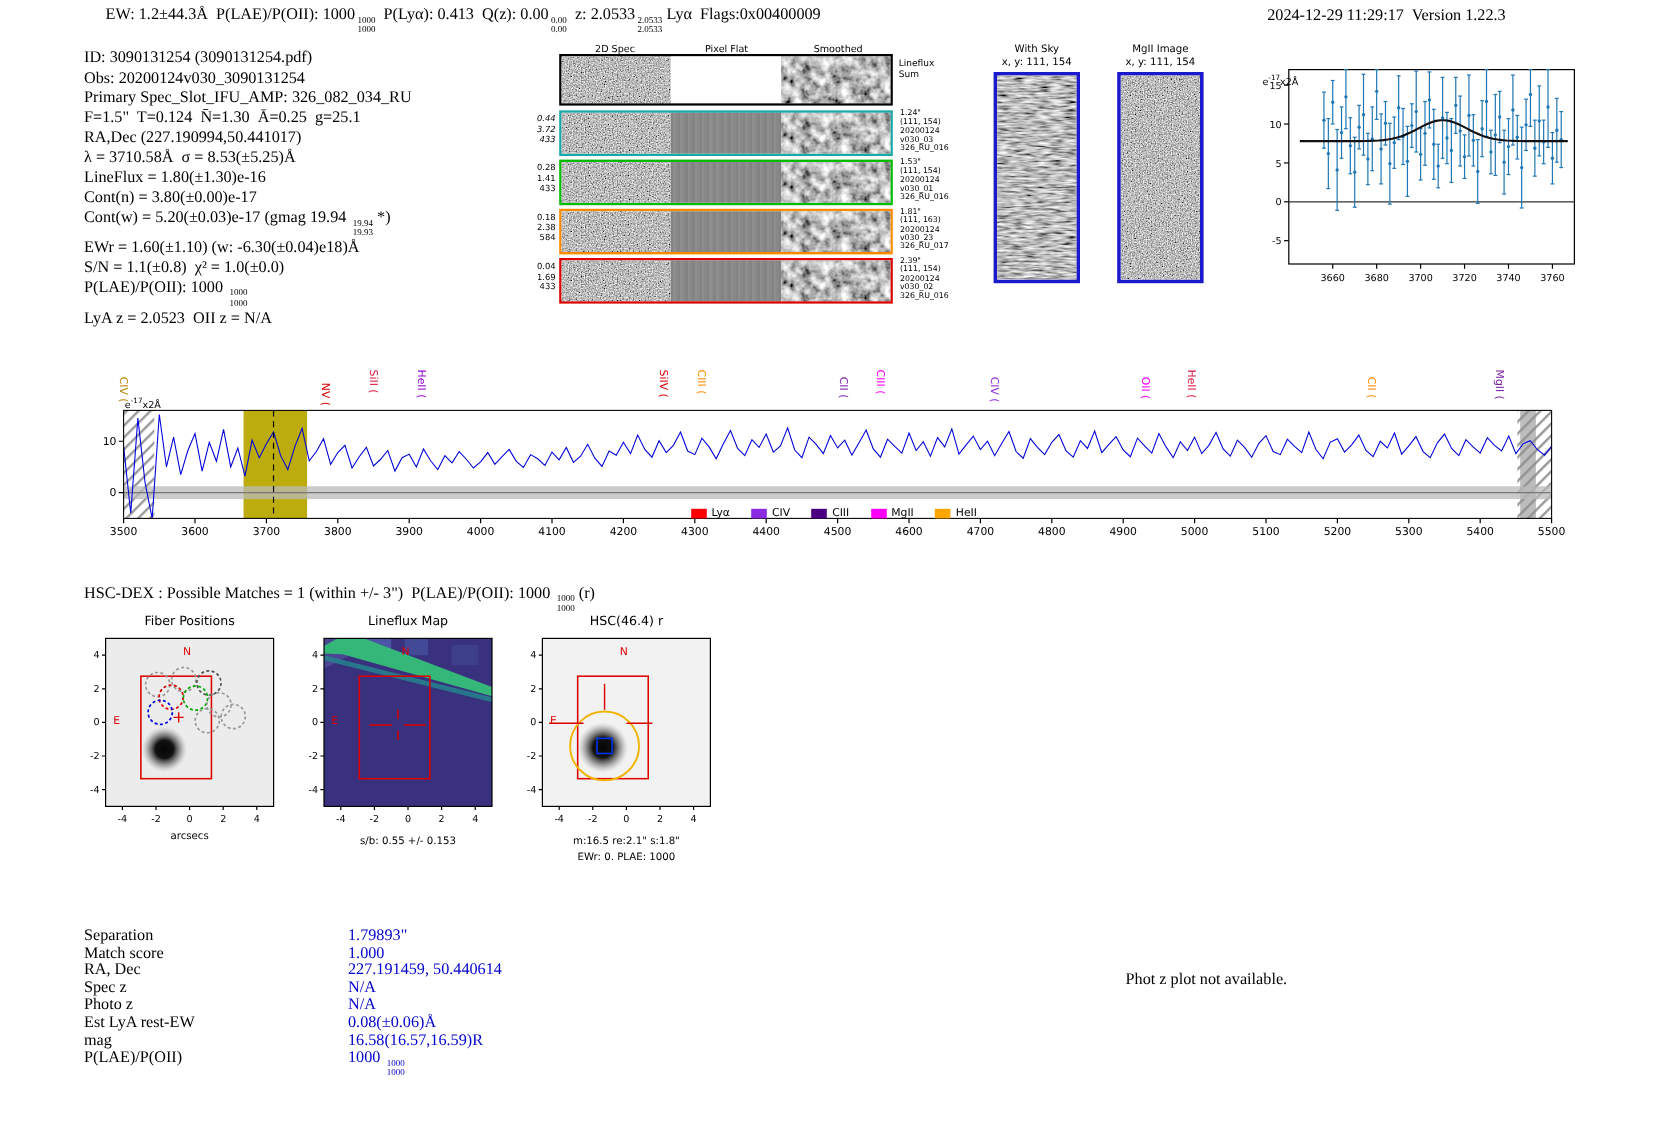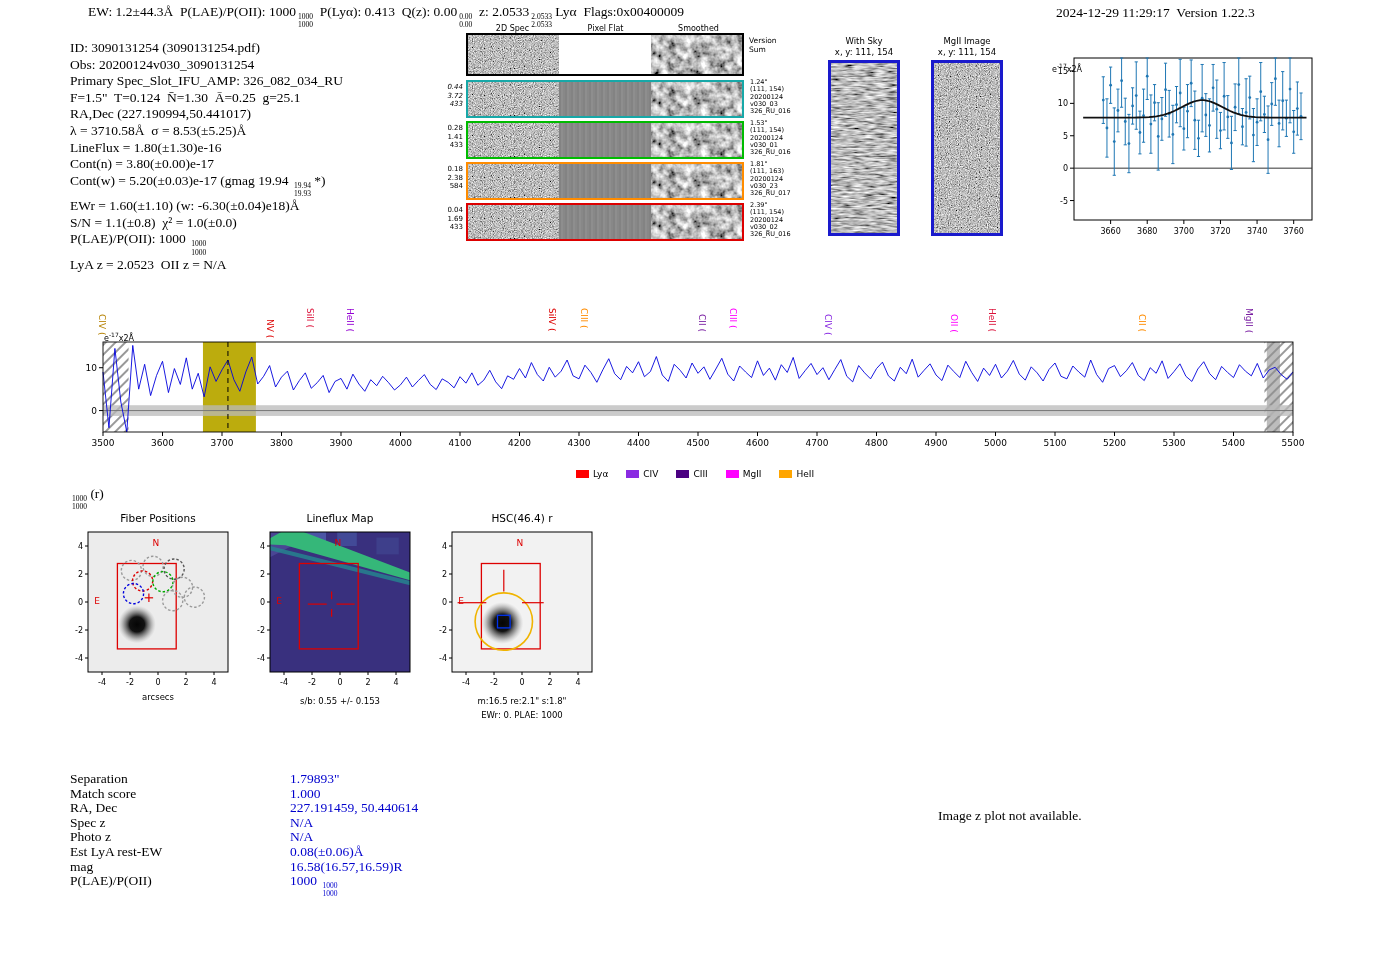--- a/index.html
+++ b/index.html
@@ -12,7 +12,7 @@
   #infoBlock{left:70px;top:40px;font-size:13.5px;line-height:16.6px}
   .frac{display:inline-flex;flex-direction:column;font-size:7.5px;line-height:1.1;
         vertical-align:-3px;margin-left:2px;white-space:pre;text-align:left}
-  #cut2d{left:466px;top:24px;width:350px;height:224px}
+  #cut2d{left:466px;top:36px;width:350px;height:224px}
   .ctit{position:absolute;top:0;width:93px;text-align:center;font-size:8px}
   #wsumStrip{position:absolute;left:0;top:9px;width:278px;height:43px;border:2px solid #000;display:flex}
   .wsum{position:absolute;left:283px;top:13px;font-size:7.5px;line-height:8.5px}

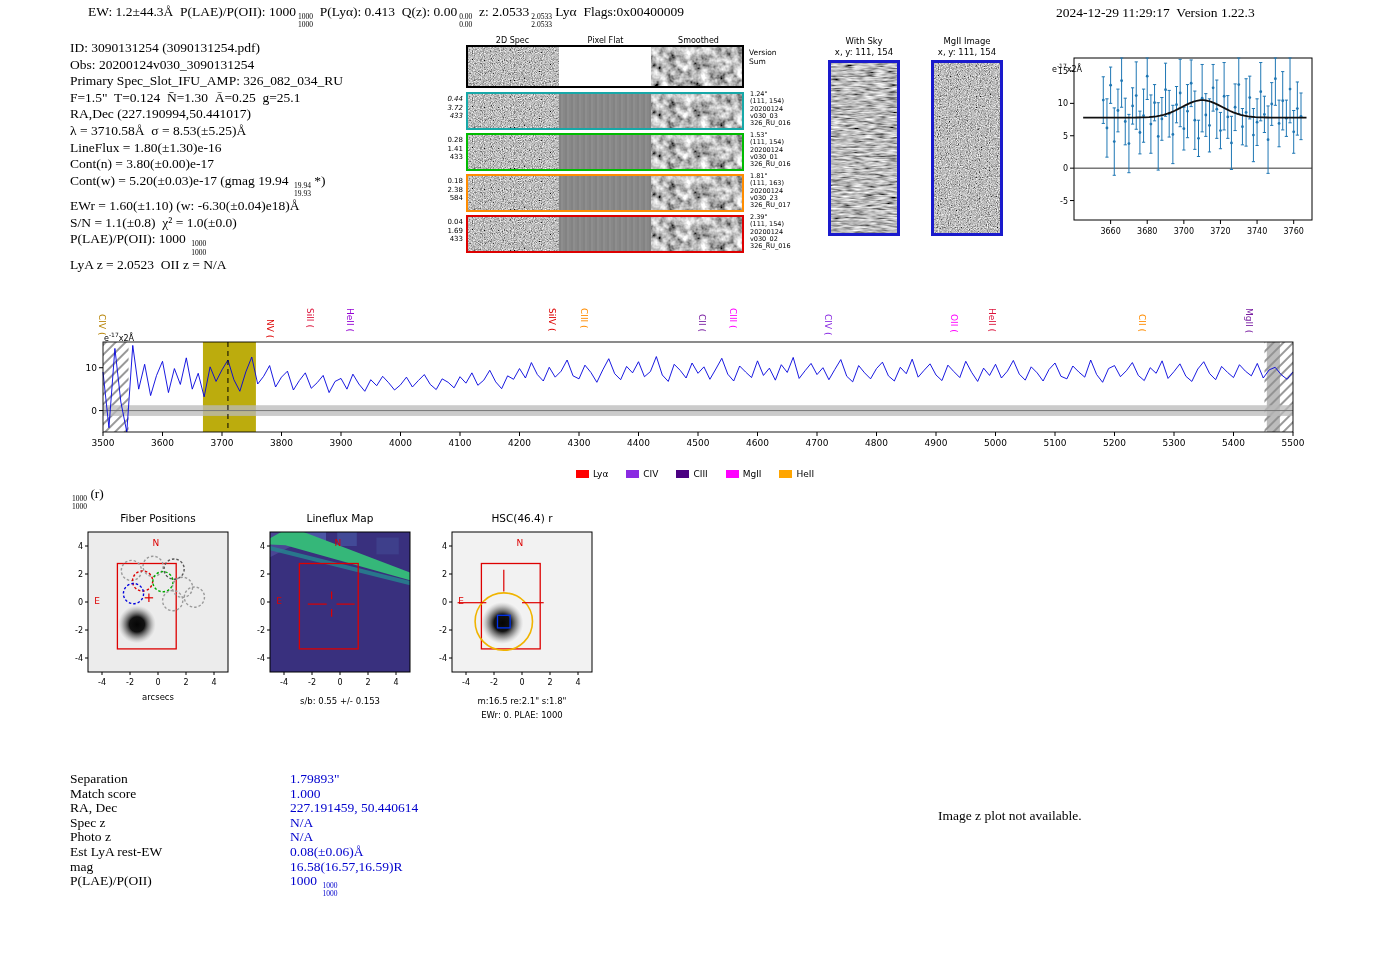--- a/index.html
+++ b/index.html
@@ -112,7 +112,7 @@
         </svg>
       </div>
     <div class="wsum">
-      <span>Version</span>
+      <span>Lineflux</span>
       <span>Sum</span>
     </div>
   <div class="crow" style="top: 56px; border-color: rgb(23, 168, 168);">

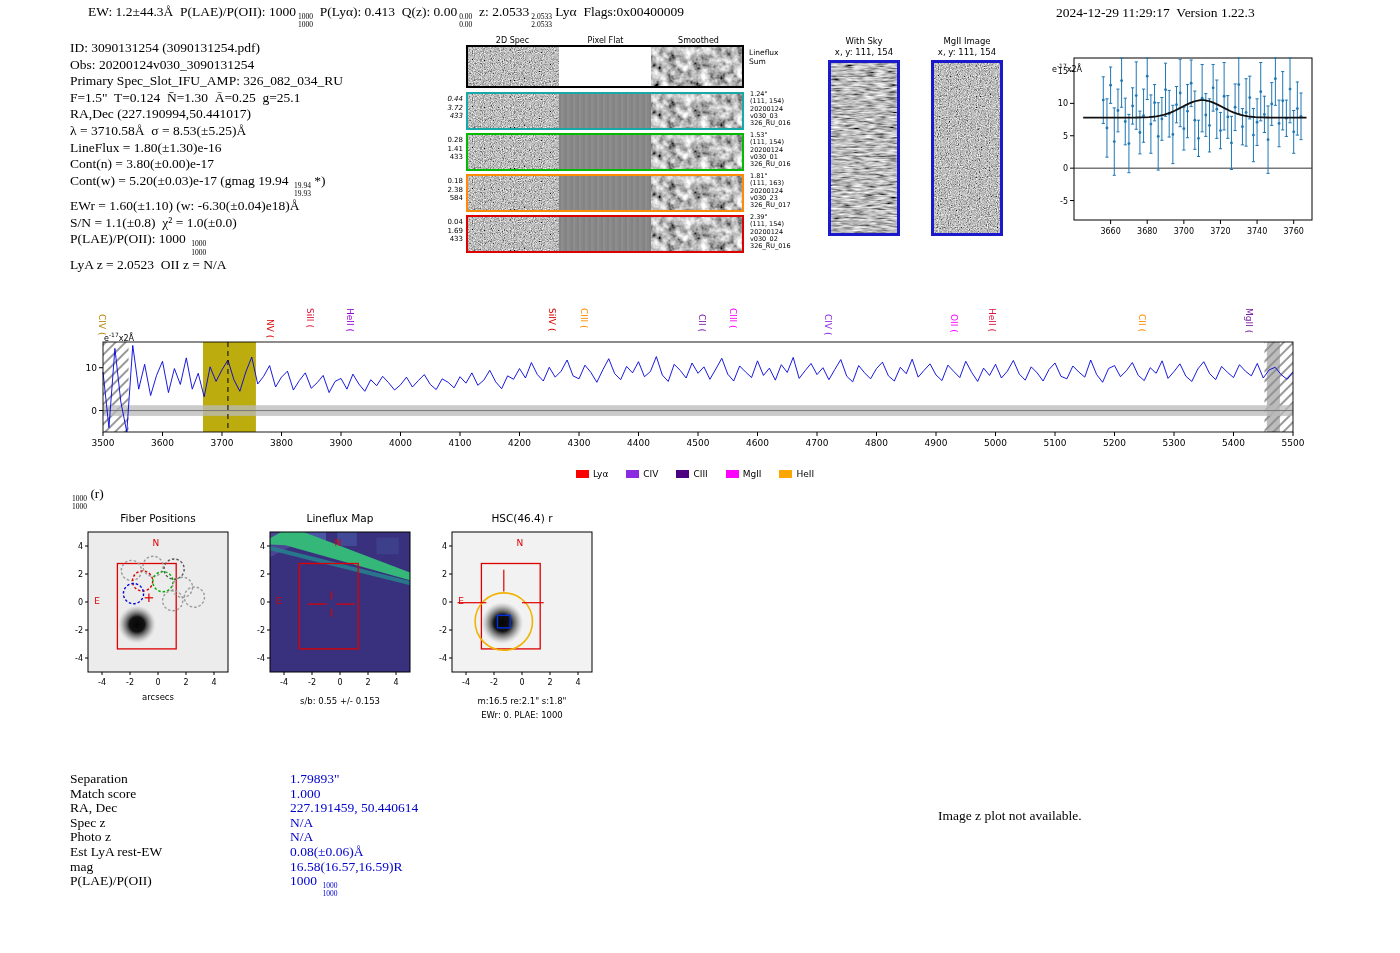--- a/index.html
+++ b/index.html
@@ -511,7 +511,7 @@
       <text x="22" y="38.714285714285715" font-size="9" text-anchor="end" fill="#000">10</text>
     </svg>
   <div class="abs unitlab" id="mainUnit" style="left:104px;top:331px"><span>e</span><sup>-17</sup><span>x2Å</span></div>
-  <div class="abs" id="specLegend" style="left:95px;top:469px;width:1200px">
+  <div class="abs" id="specLegend" style="left:95px;top:423px;width:1200px">
       <div class="litem">
         <span class="lsw" style="background: rgb(255, 0, 0);"></span>
         <span>Lyα</span>

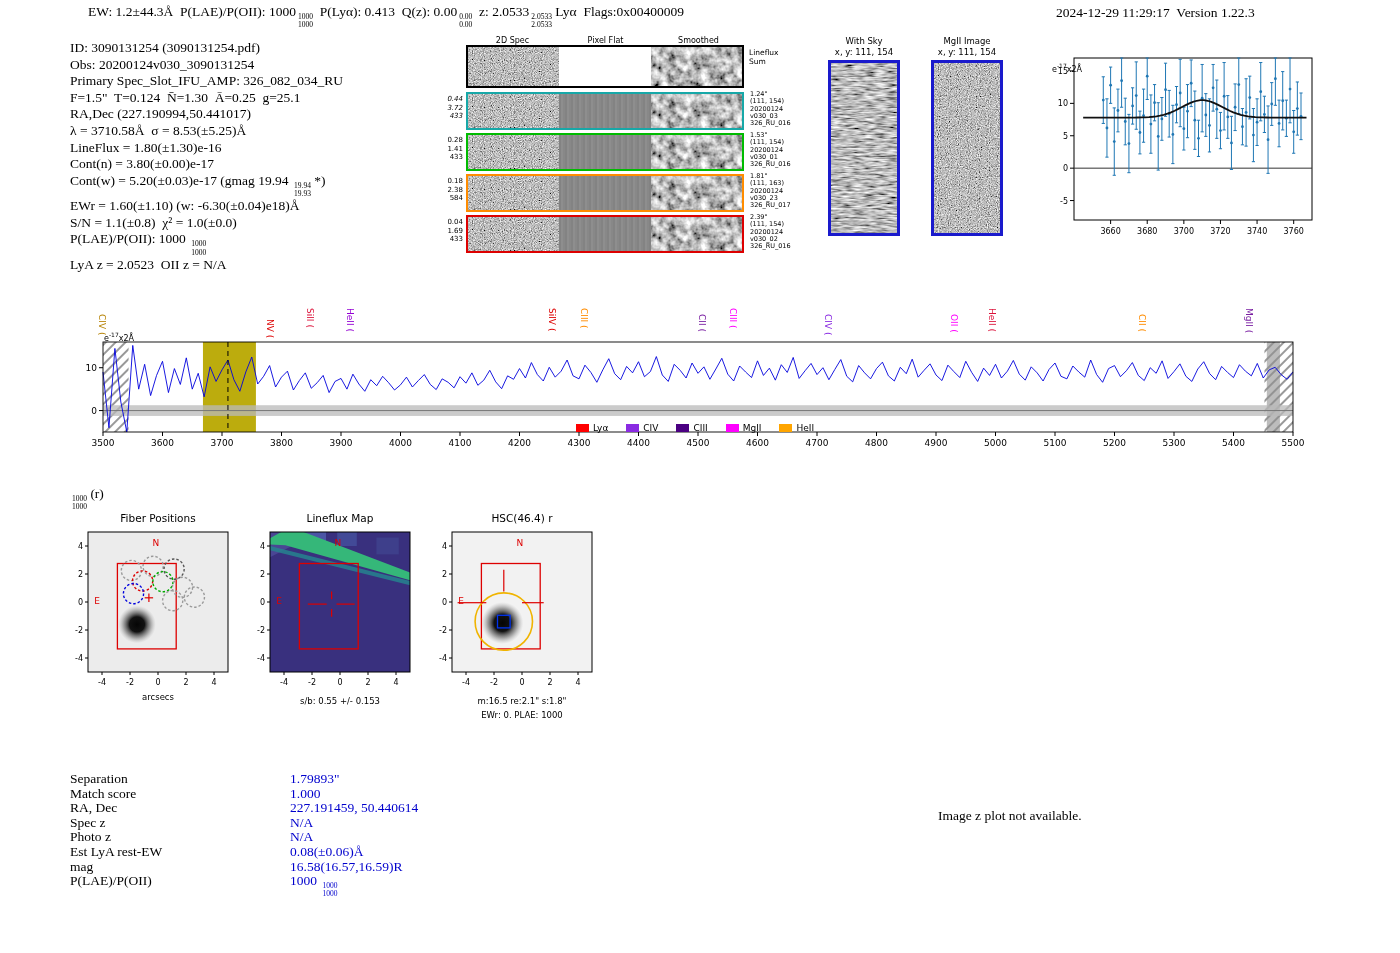--- a/index.html
+++ b/index.html
@@ -534,7 +534,7 @@
       </div>
     </div>
 
-  <div class="abs mono" id="hscHeader"><span class="frac"><span>1000</span><span>1000</span></span><span> (r)</span></div>
+  <div class="abs mono" id="hscHeader"><span>HSC-DEX : Possible Matches = 1 (within +/- 3")  P(LAE)/P(OII): 1000 </span><span class="frac"><span>1000</span><span>1000</span></span><span> (r)</span></div>
 
   <div class="abs stitle" style="left:88px;top:512px;width:140px">Fiber Positions</div>
   <div class="abs stitle" style="left:270px;top:512px;width:140px">Lineflux Map</div>

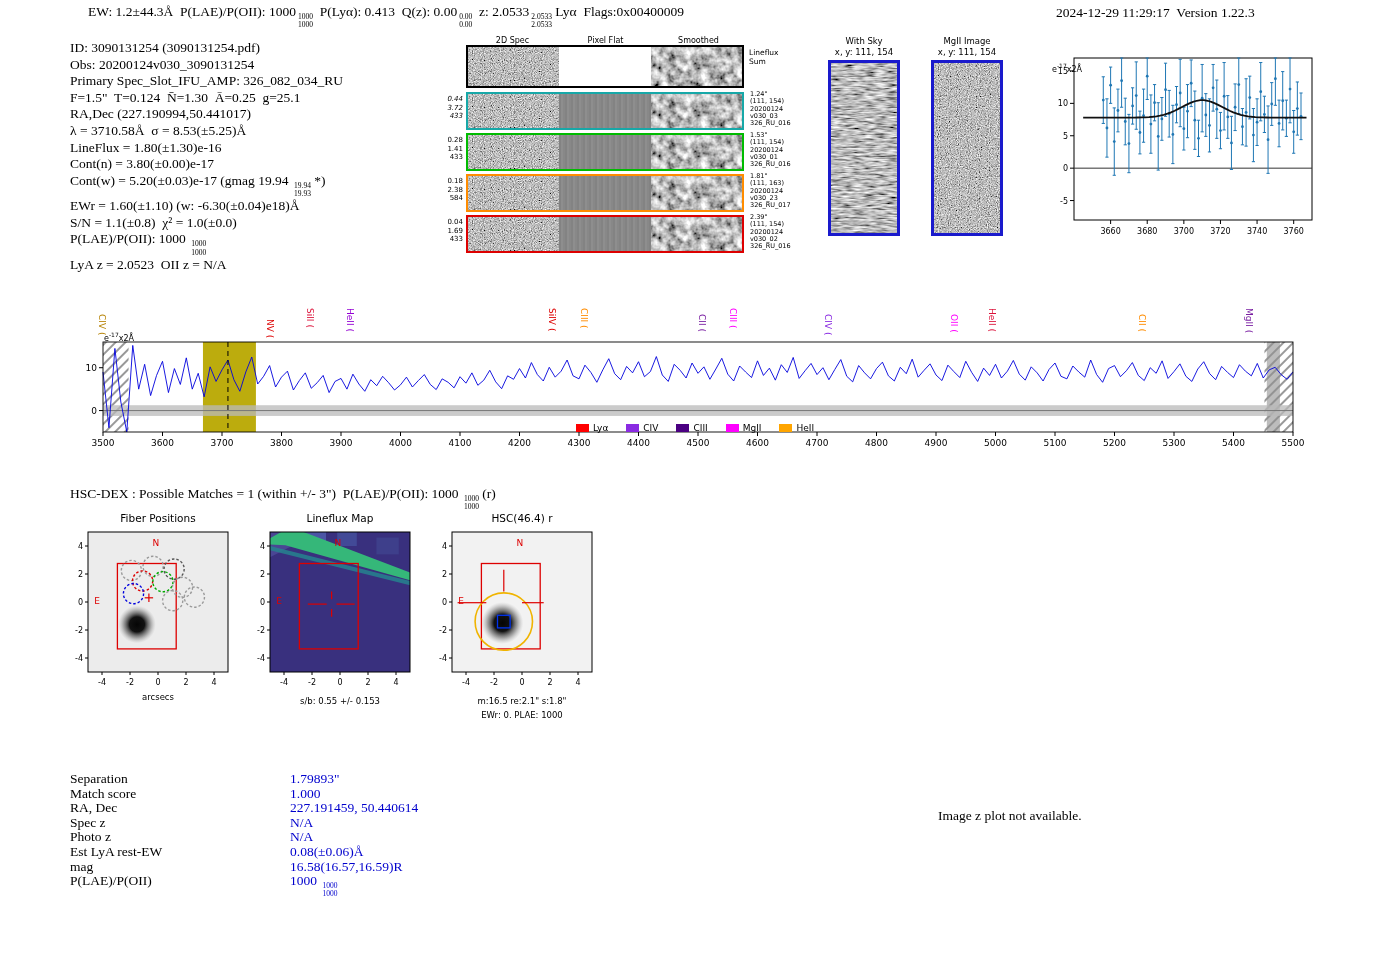--- a/index.html
+++ b/index.html
@@ -656,7 +656,7 @@
   <div class="abs scap" style="left:434px;top:710px;width:176px">EWr: 0. PLAE: 1000</div>
 
   <div class="abs mono" id="matchTable"><div class="mrow"><span class="mlab">Separation</span><span class="mval" style="color: rgb(0, 0, 205);"><span>1.79893"</span></span></div><div class="mrow"><span class="mlab">Match score</span><span class="mval" style="color: rgb(0, 0, 205);"><span>1.000</span></span></div><div class="mrow"><span class="mlab">RA, Dec</span><span class="mval" style="color: rgb(0, 0, 205);"><span>227.191459, 50.440614</span></span></div><div class="mrow"><span class="mlab">Spec z</span><span class="mval" style="color: rgb(0, 0, 205);"><span>N/A</span></span></div><div class="mrow"><span class="mlab">Photo z</span><span class="mval" style="color: rgb(0, 0, 205);"><span>N/A</span></span></div><div class="mrow"><span class="mlab">Est LyA rest-EW</span><span class="mval" style="color: rgb(0, 0, 205);"><span>0.08(±0.06)Å</span></span></div><div class="mrow"><span class="mlab">mag</span><span class="mval" style="color: rgb(0, 0, 205);"><span>16.58(16.57,16.59)R</span></span></div><div class="mrow"><span class="mlab">P(LAE)/P(OII)</span><span class="mval" style="color: rgb(0, 0, 205);"><span>1000 </span><span class="frac"><span>1000</span><span>1000</span></span></span></div></div>
-  <div class="abs mono" id="photzNote">Image z plot not available.</div>
+  <div class="abs mono" id="photzNote">Phot z plot not available.</div>
 
 <span class="llab" style="left: 107.14px; top: 313.5px; color: rgb(184, 134, 11);">CIV (</span>
     <span class="llab" style="left: 274.93px; top: 318.8px; color: rgb(221, 0, 0);">NV (</span>

